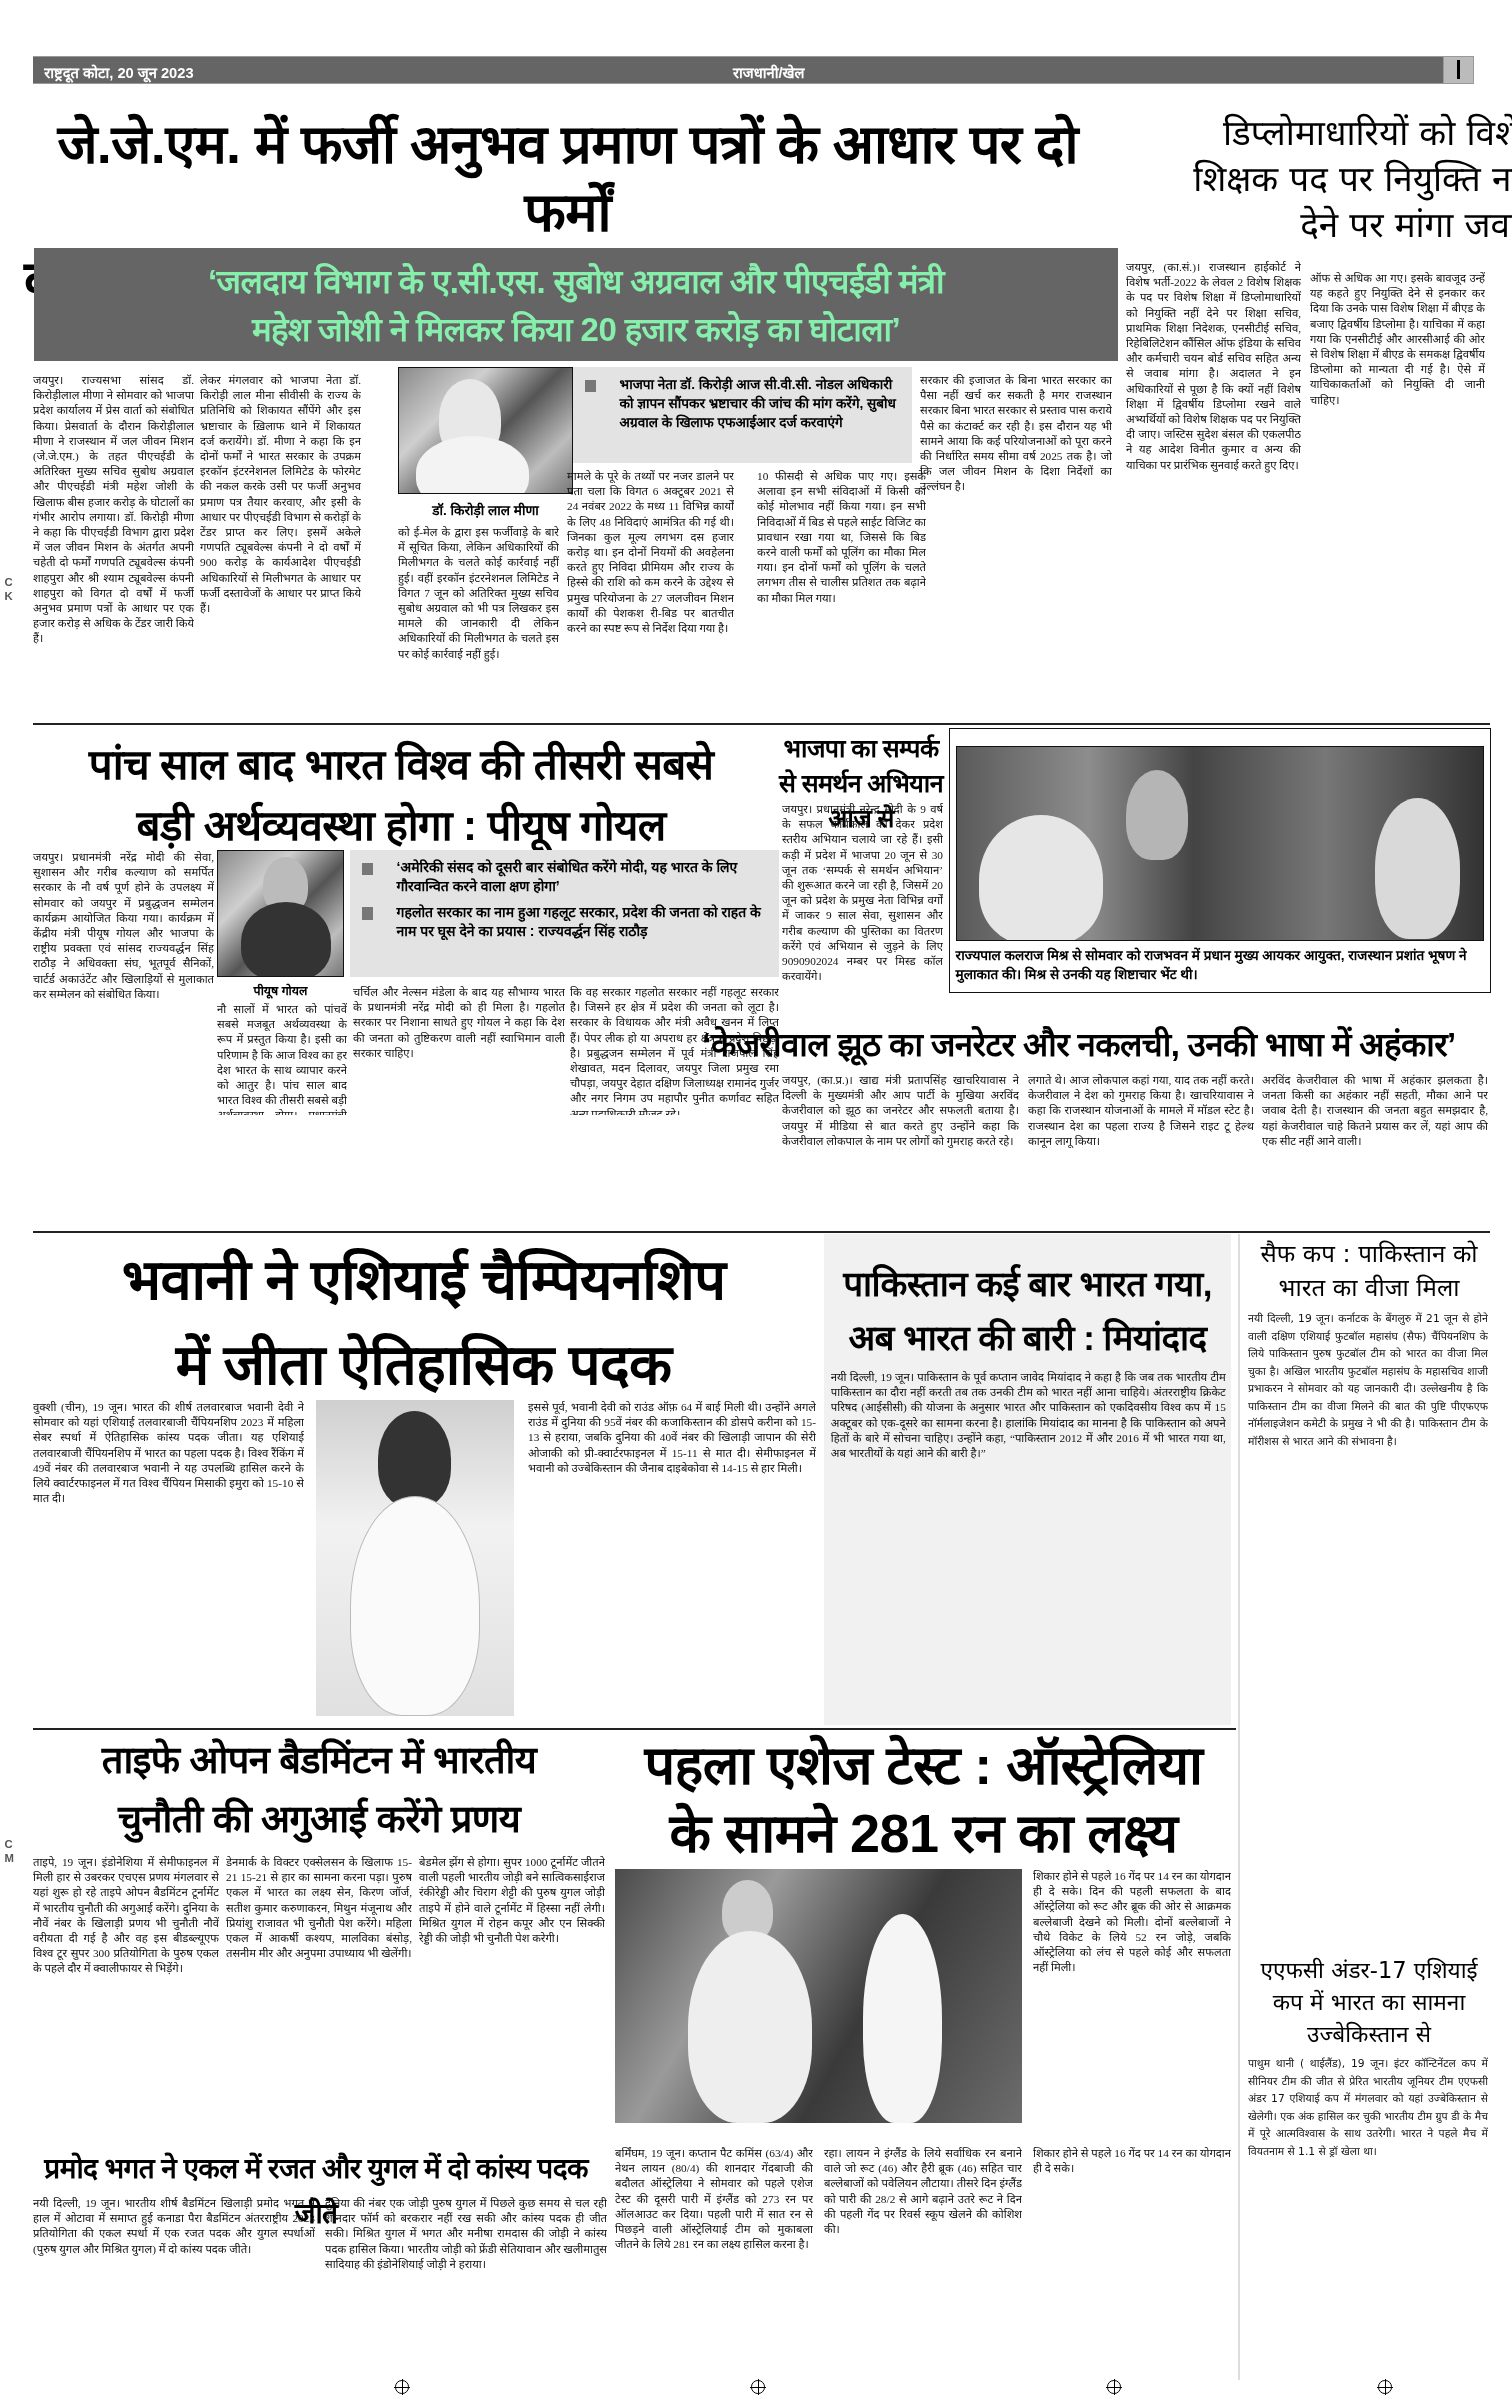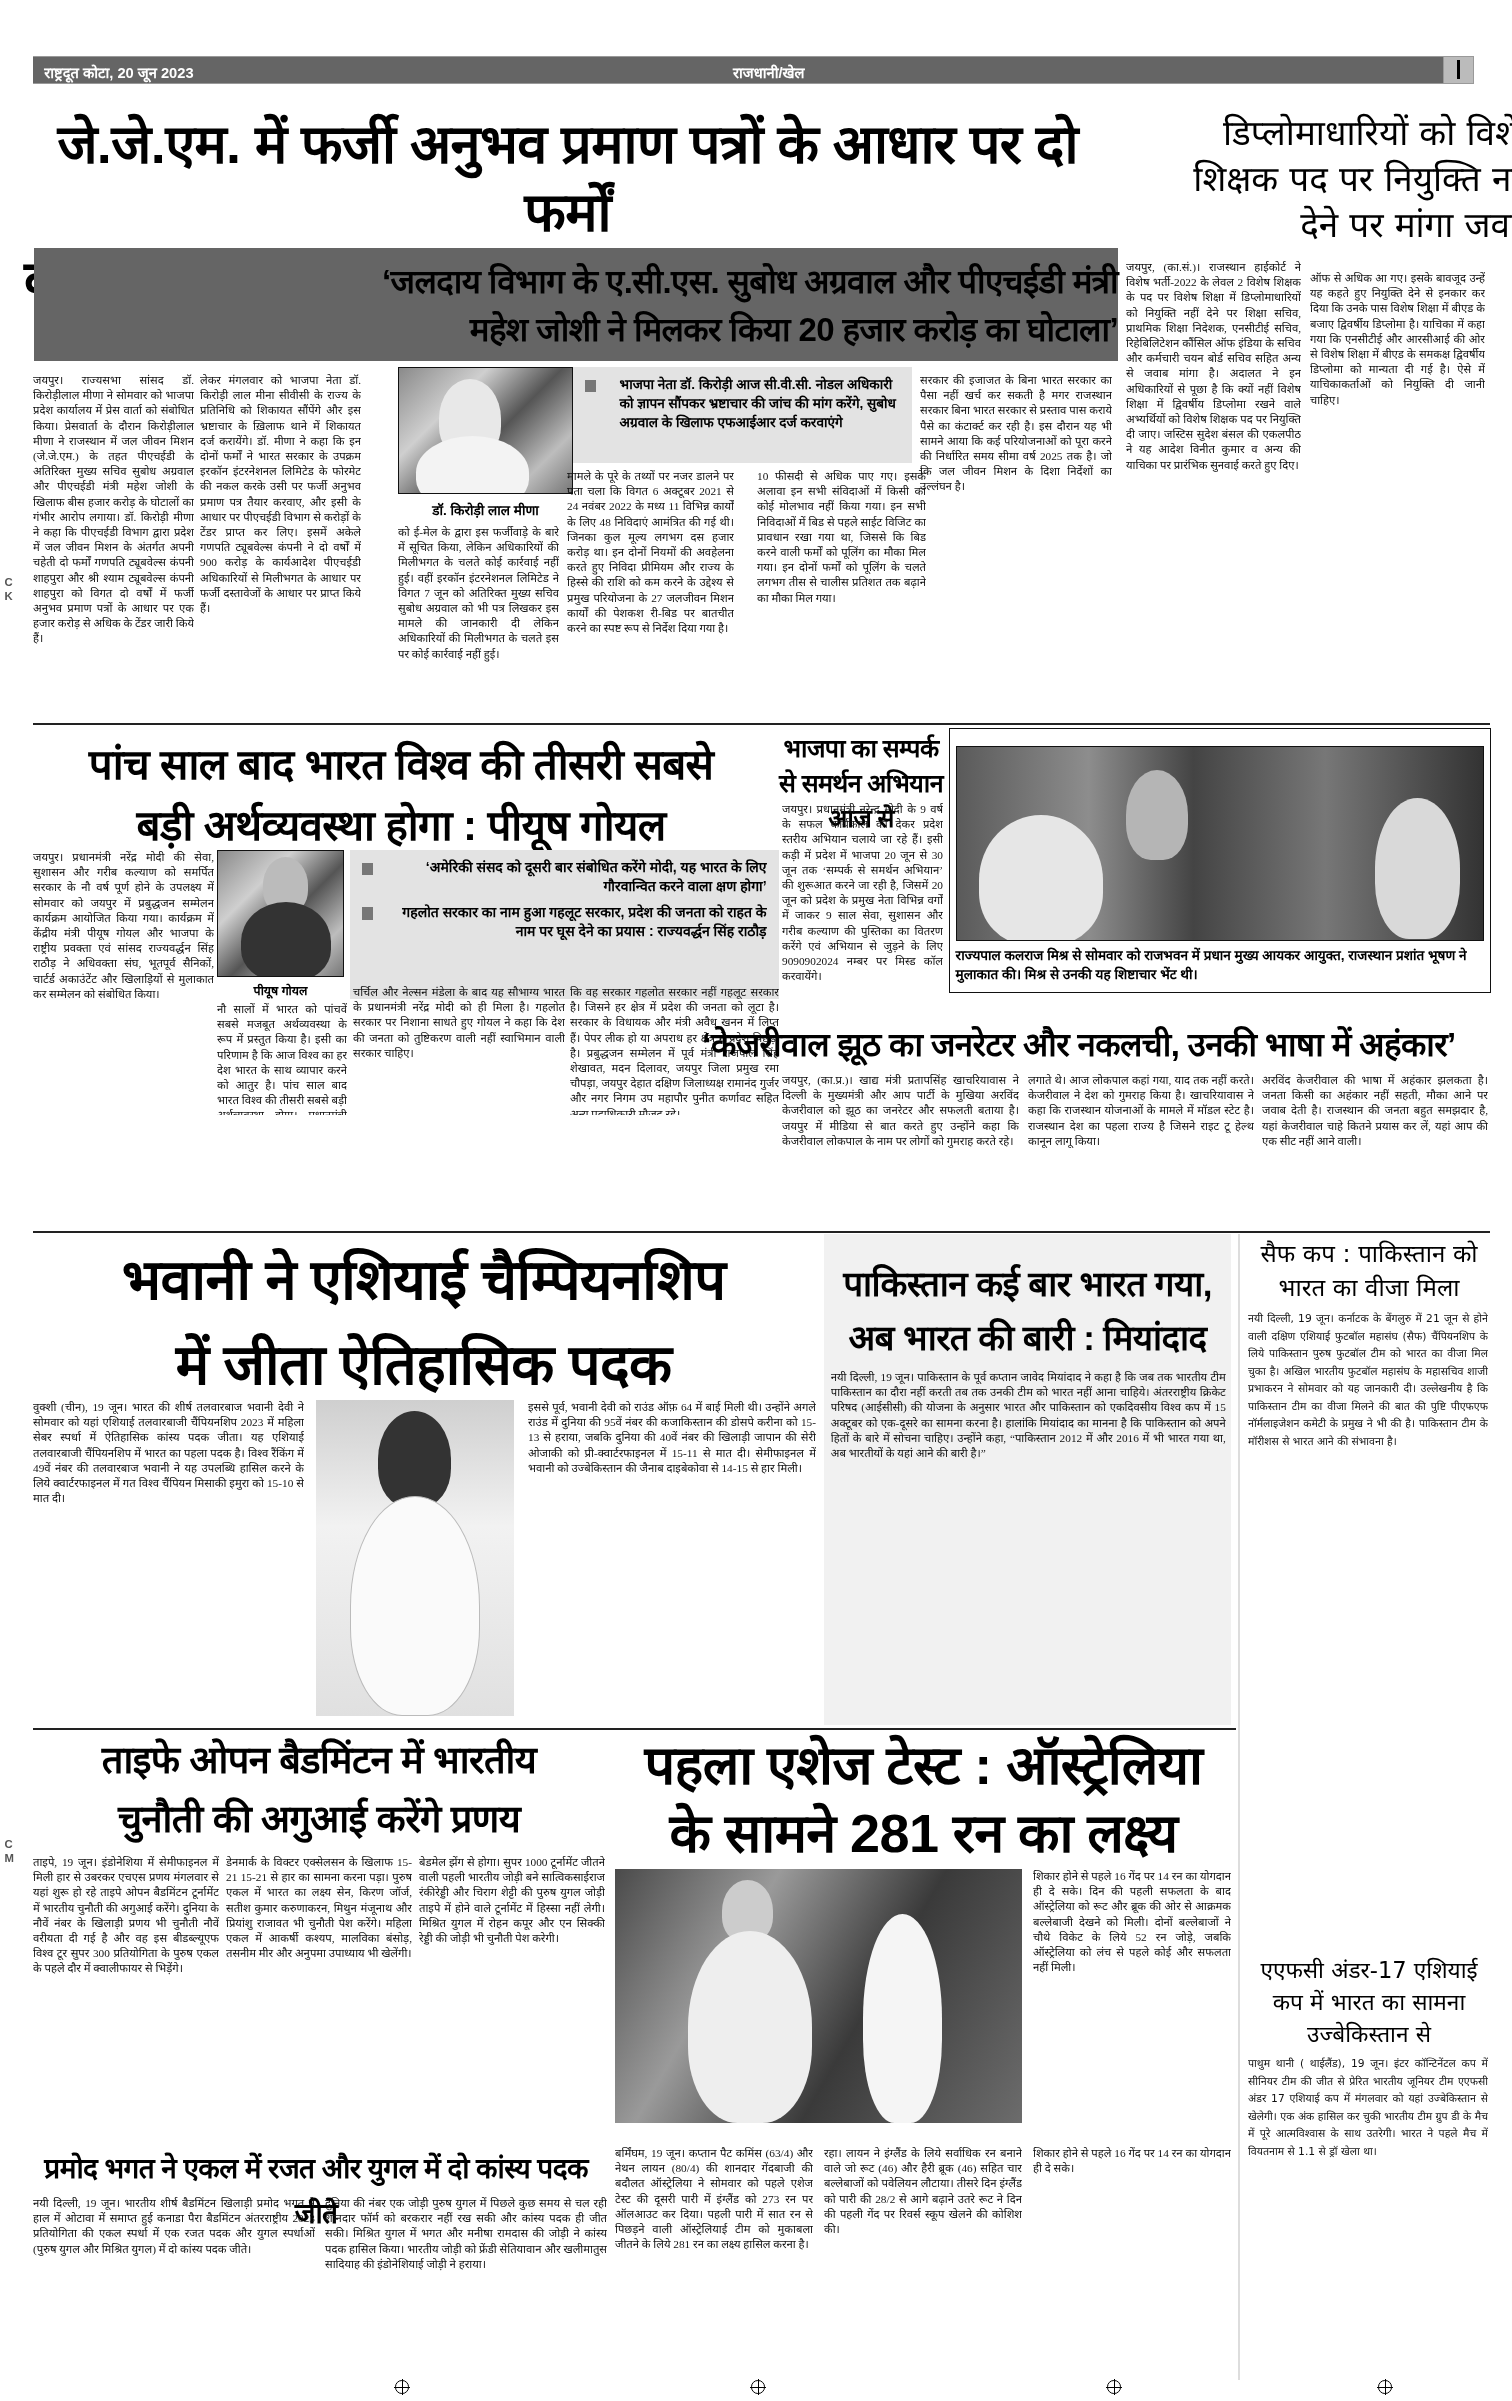--- a/index.html
+++ b/index.html
@@ -21,7 +21,7 @@
   .callout { background: #e3e3e3; padding: 11.3px 13.6px; }
   .callout .item { display: flex; gap: 24px; font-family: "Liberation Sans", sans-serif; font-weight: bold; font-size: 15.2px; line-height: 21.5px; margin-bottom: 6.8px; }
   .callout .sq { flex: 0 0 10.2px; height: 12.4px; background: #777; margin-top: 4.5px; }
-  .greybar { background: #656565; color: #000000; text-align: right; }
+  .greybar { background: #656565; color: #86efac; }
   .rule { position: absolute; background: #222; }
   .vrule { position: absolute; width: 1.7px; background: #ddd; }
   .crop { position: absolute; font-family: "Liberation Sans", sans-serif; font-size: 11.3px; color: #555; font-weight: bold; }

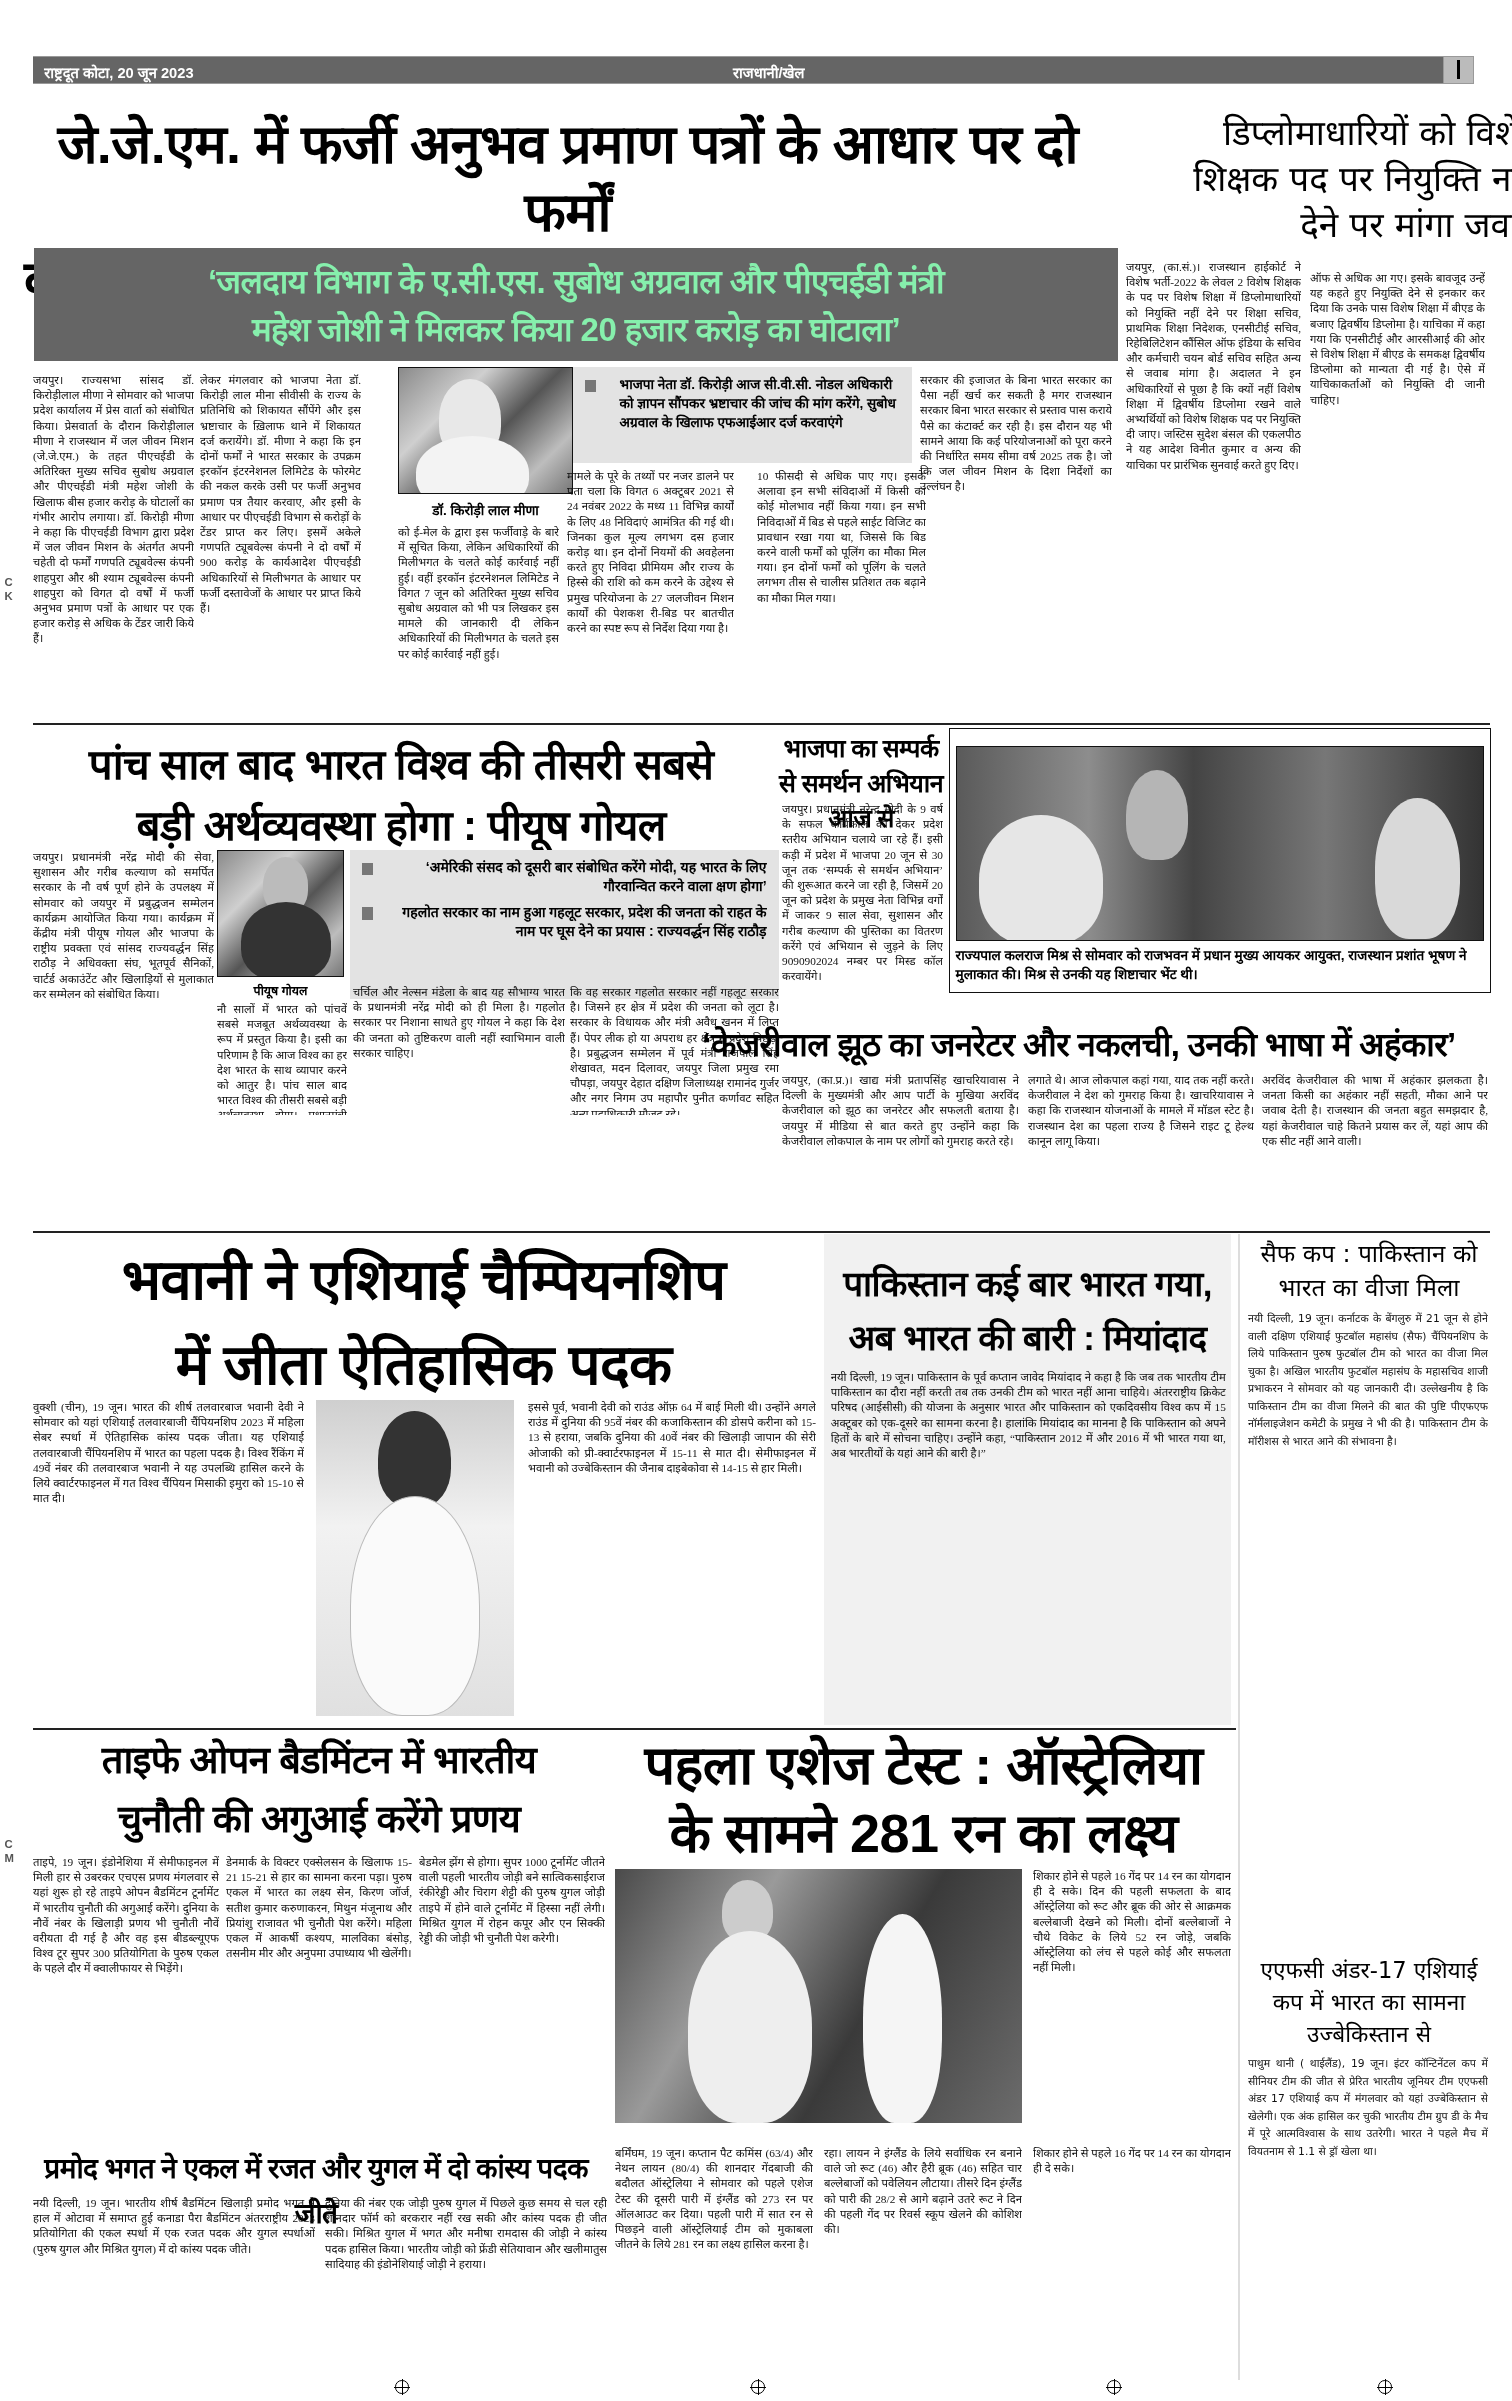--- a/index.html
+++ b/index.html
@@ -96,7 +96,7 @@
 </div>
 <div class="abs caption" style="left:217px;top:982px;width:127px;font-size:12.4px;">पीयूष गोयल</div>
 
-<div class="abs callout" style="left:350px;top:850px;width:429px;height:149px;padding:8px 12.4px;text-align:right;">
+<div class="abs callout" style="left:350px;top:850px;width:429px;height:127px;padding:8px 12.4px;">
   <div class="item" style="font-size:14px;line-height:19px;">
     <span class="sq"></span>
     <span>‘अमेरिकी संसद को दूसरी बार संबोधित करेंगे मोदी, यह भारत के लिए गौरवान्वित करने वाला क्षण होगा’</span>

